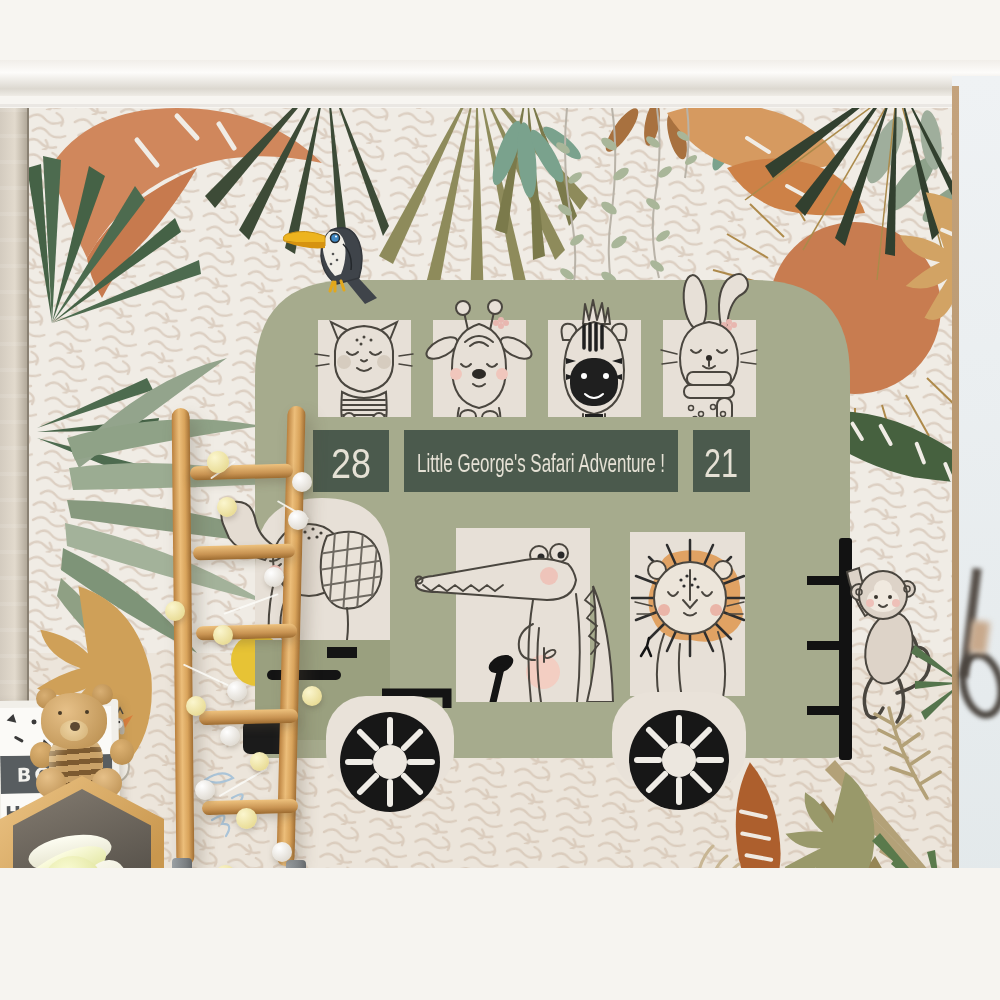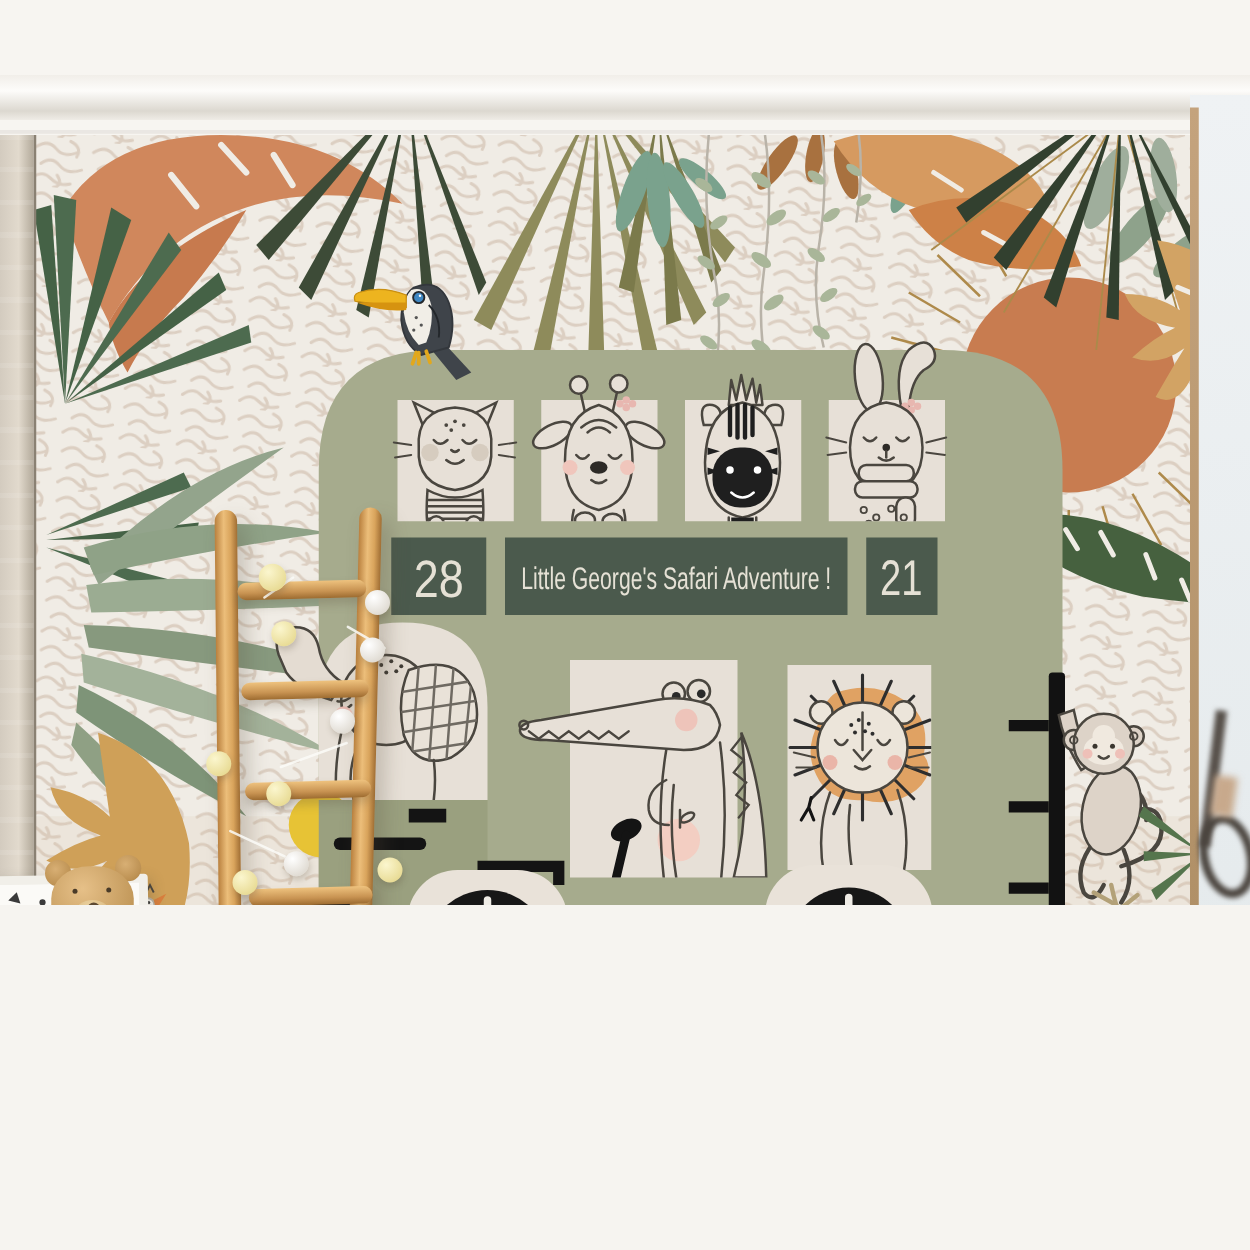--- a/index.html
+++ b/index.html
@@ -3,7 +3,7 @@
 <meta charset="utf-8">
 <style>
   html,body{margin:0;padding:0;background:#f6f4f0;}
-  .scene{position:relative;width:1000px;height:724px;overflow:hidden;font-family:"Liberation Sans",sans-serif;}
+  .scene{position:relative;width:1000px;height:868px;overflow:hidden;font-family:"Liberation Sans",sans-serif;}
   .abs{position:absolute;}
   
   .ceiling{left:0;top:0;width:1000px;height:108px;background:#f7f5f1;z-index:1;}

